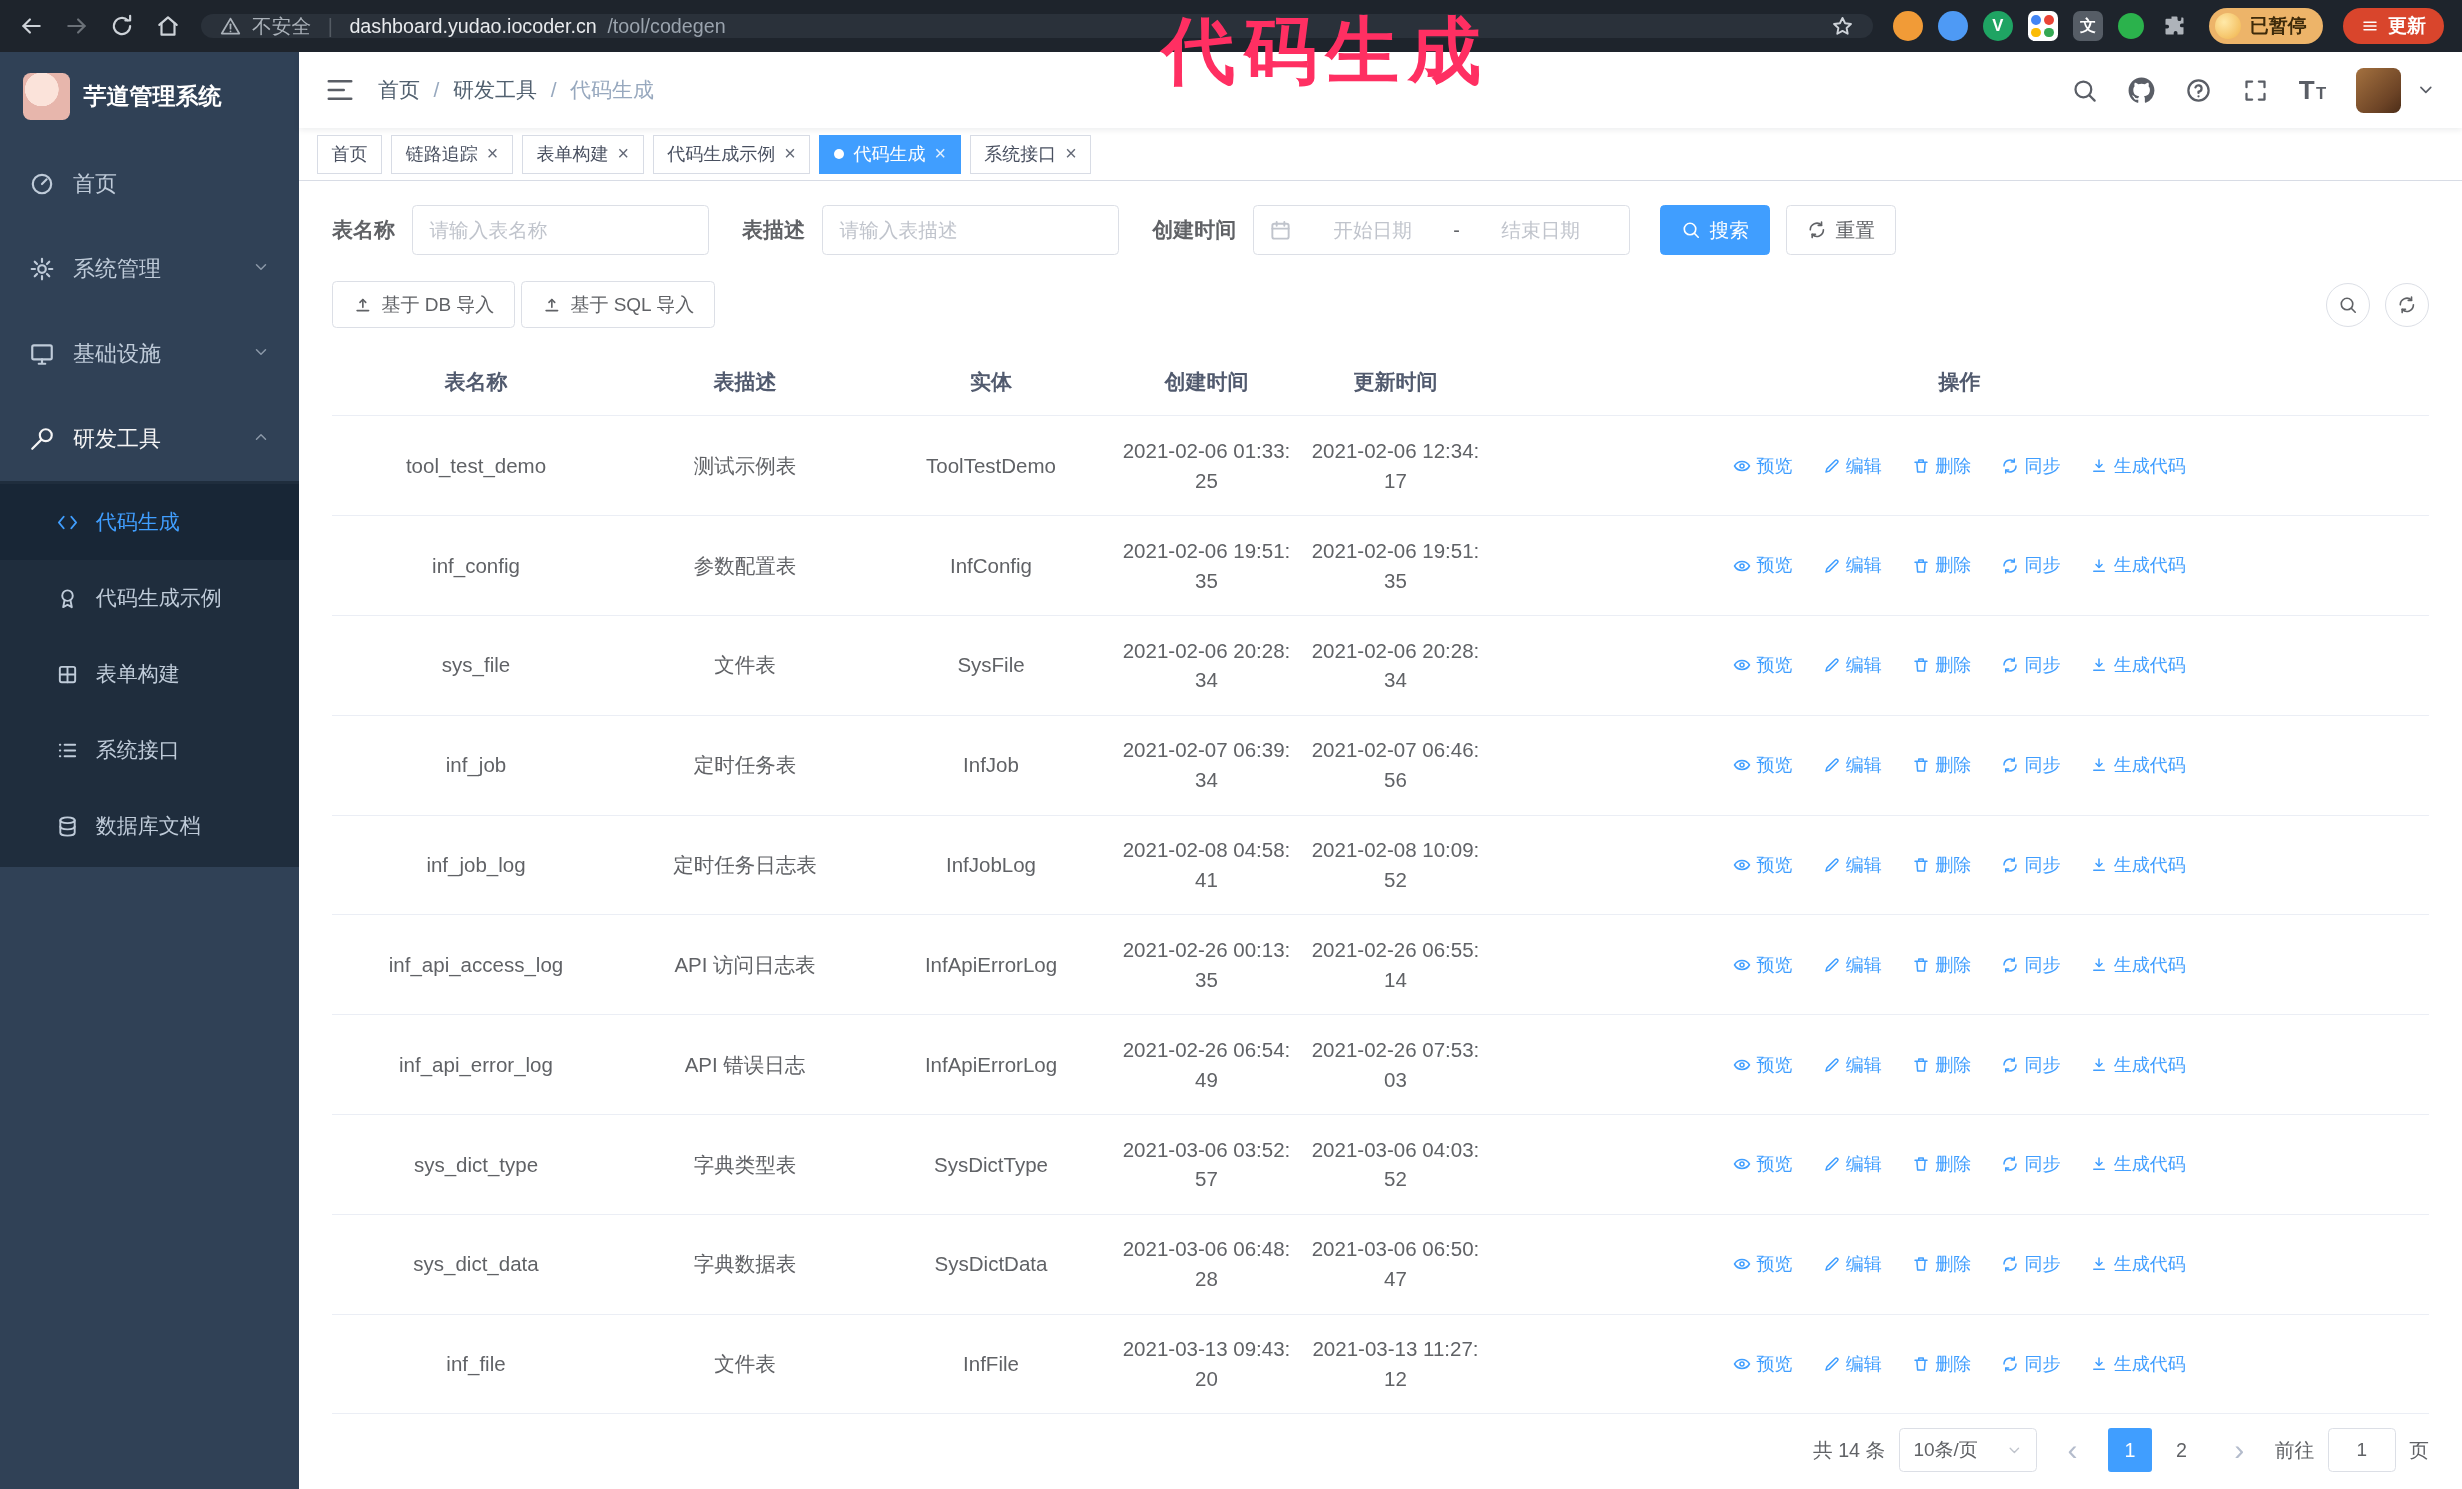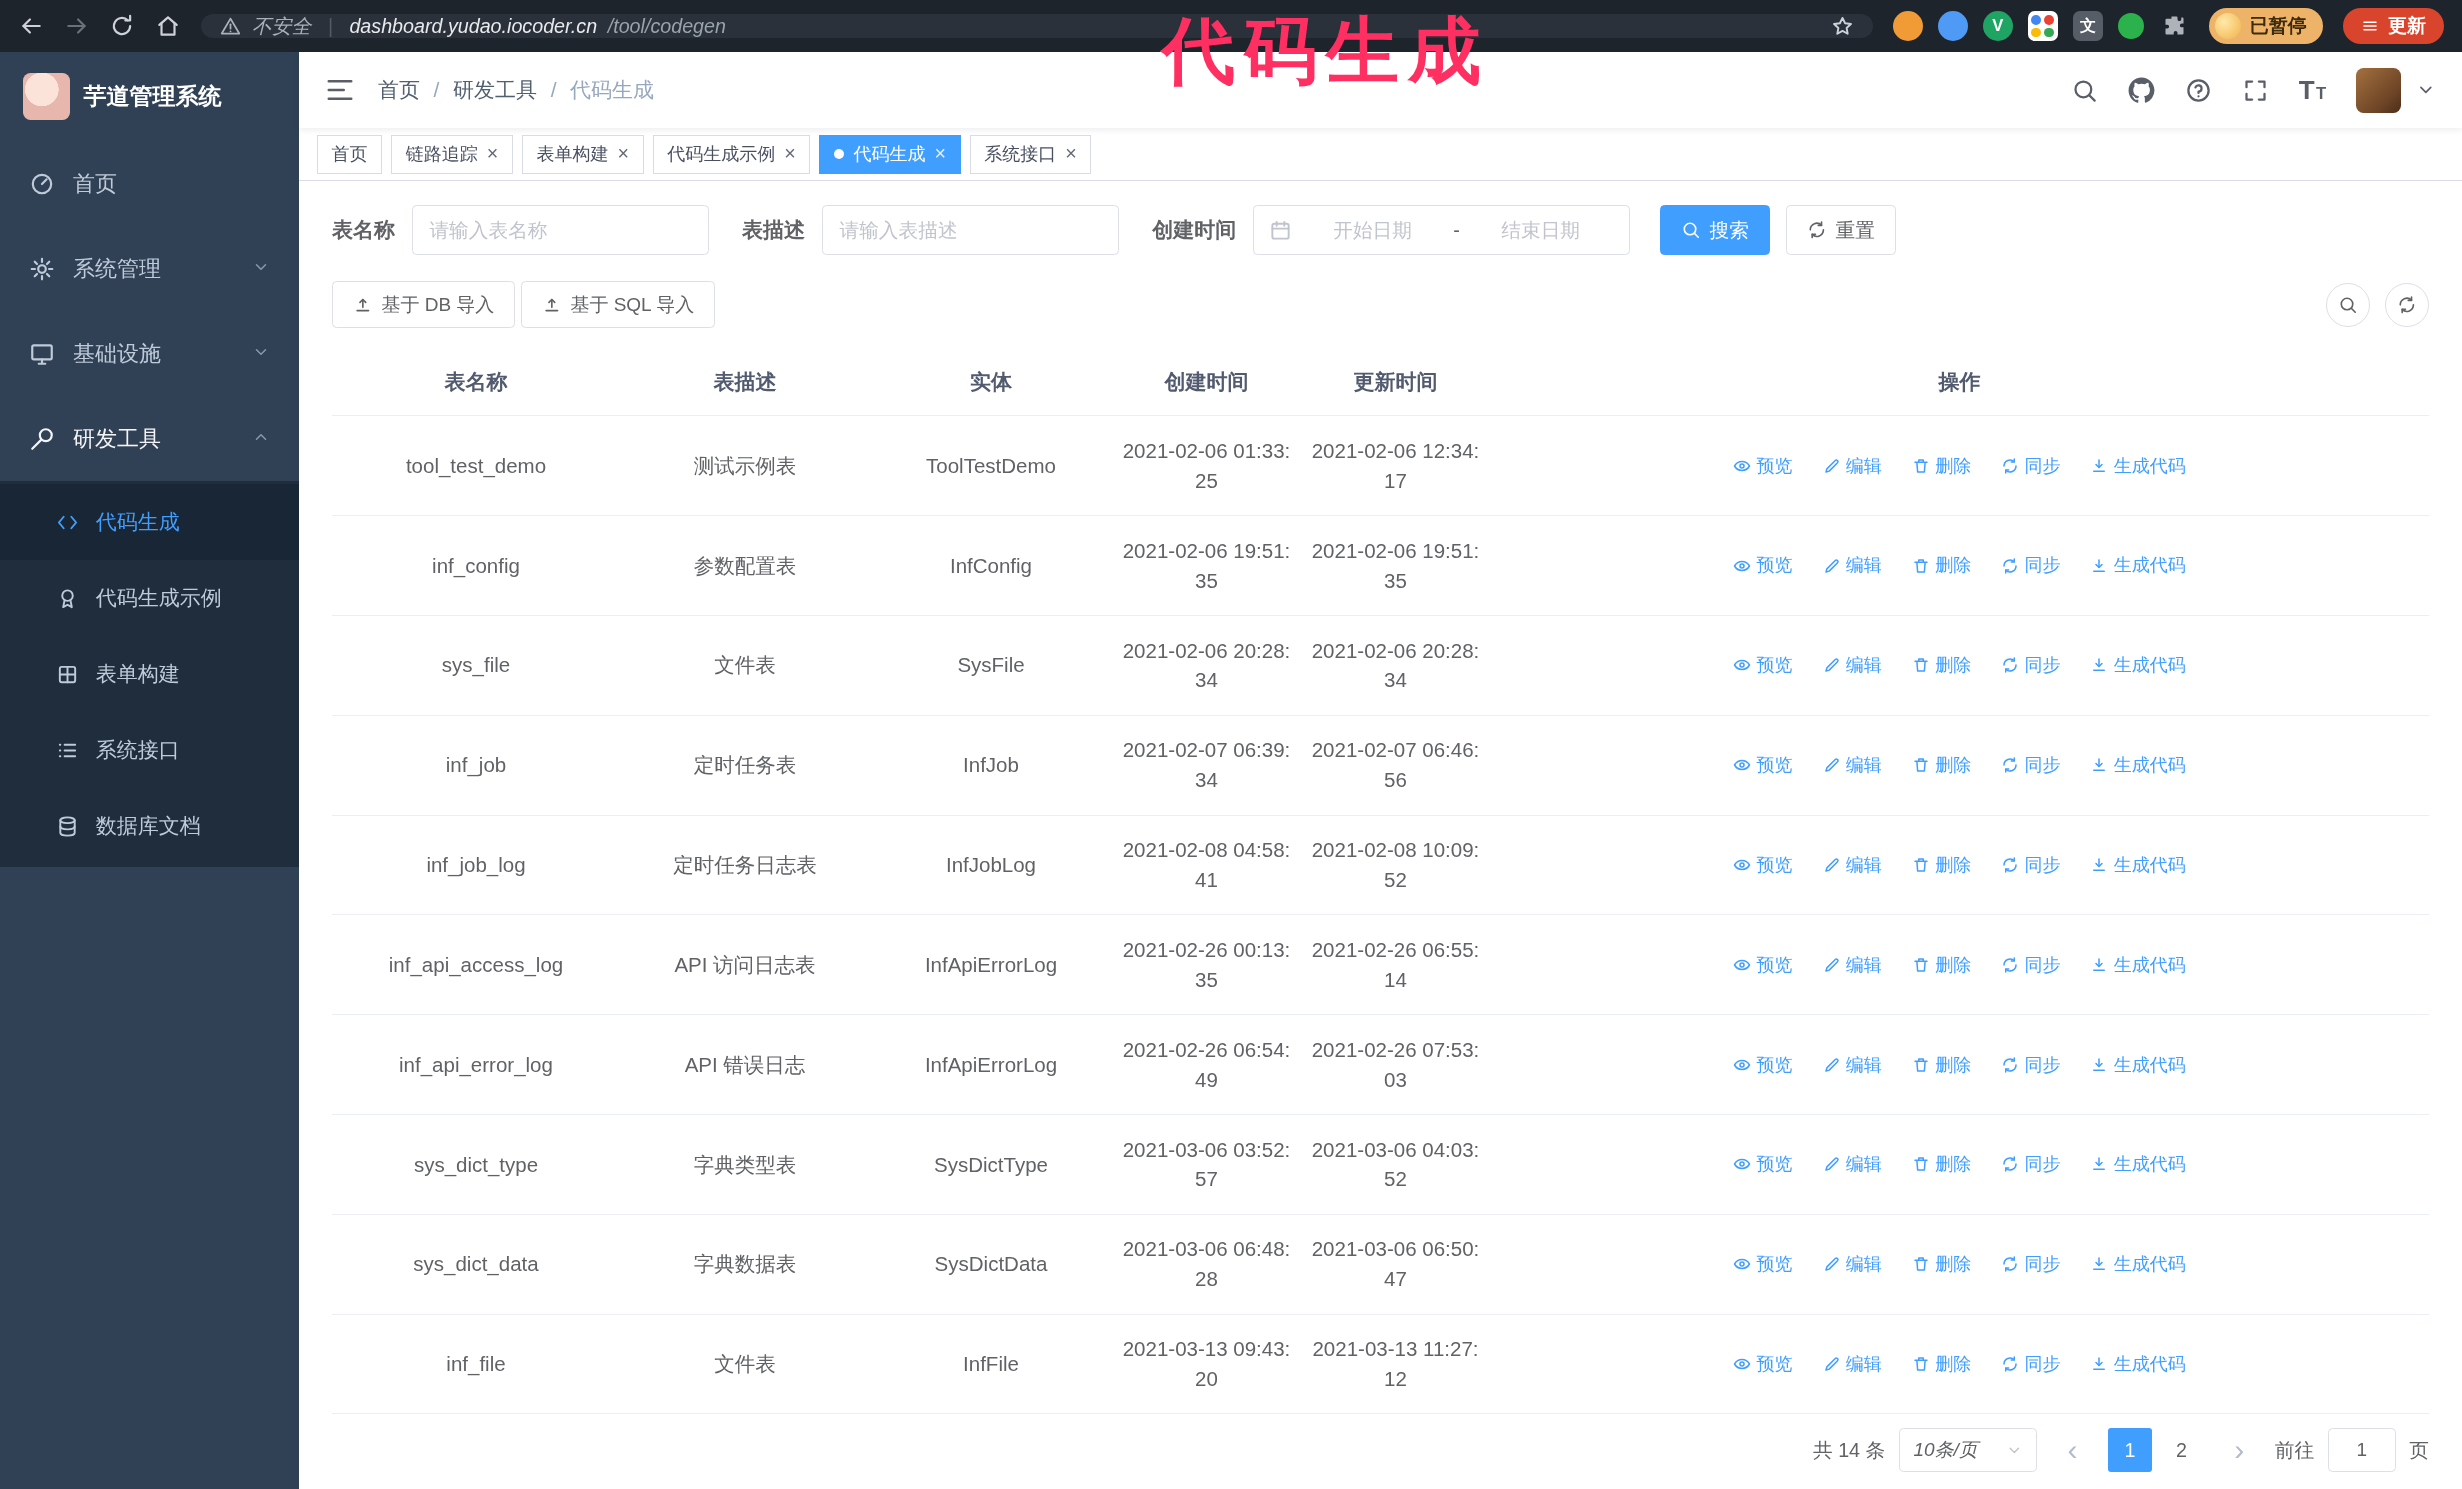--- a/index.html
+++ b/index.html
@@ -26,7 +26,7 @@
   .addr {
     flex: 1; display: flex; align-items: center; gap: 10.6px;
     background: #2a313a; height: 24px; border-radius: 18px;
-    padding: 0 19.7px; font-size: 19.7px; min-width: 0; font-style: italic;
+    padding: 0 19.7px; font-size: 19.7px; min-width: 0;
   }
   .addr .warn svg { width: 21px; height: 21px; color: #aab1b9; }
   .sec { color: #aab1b9; }

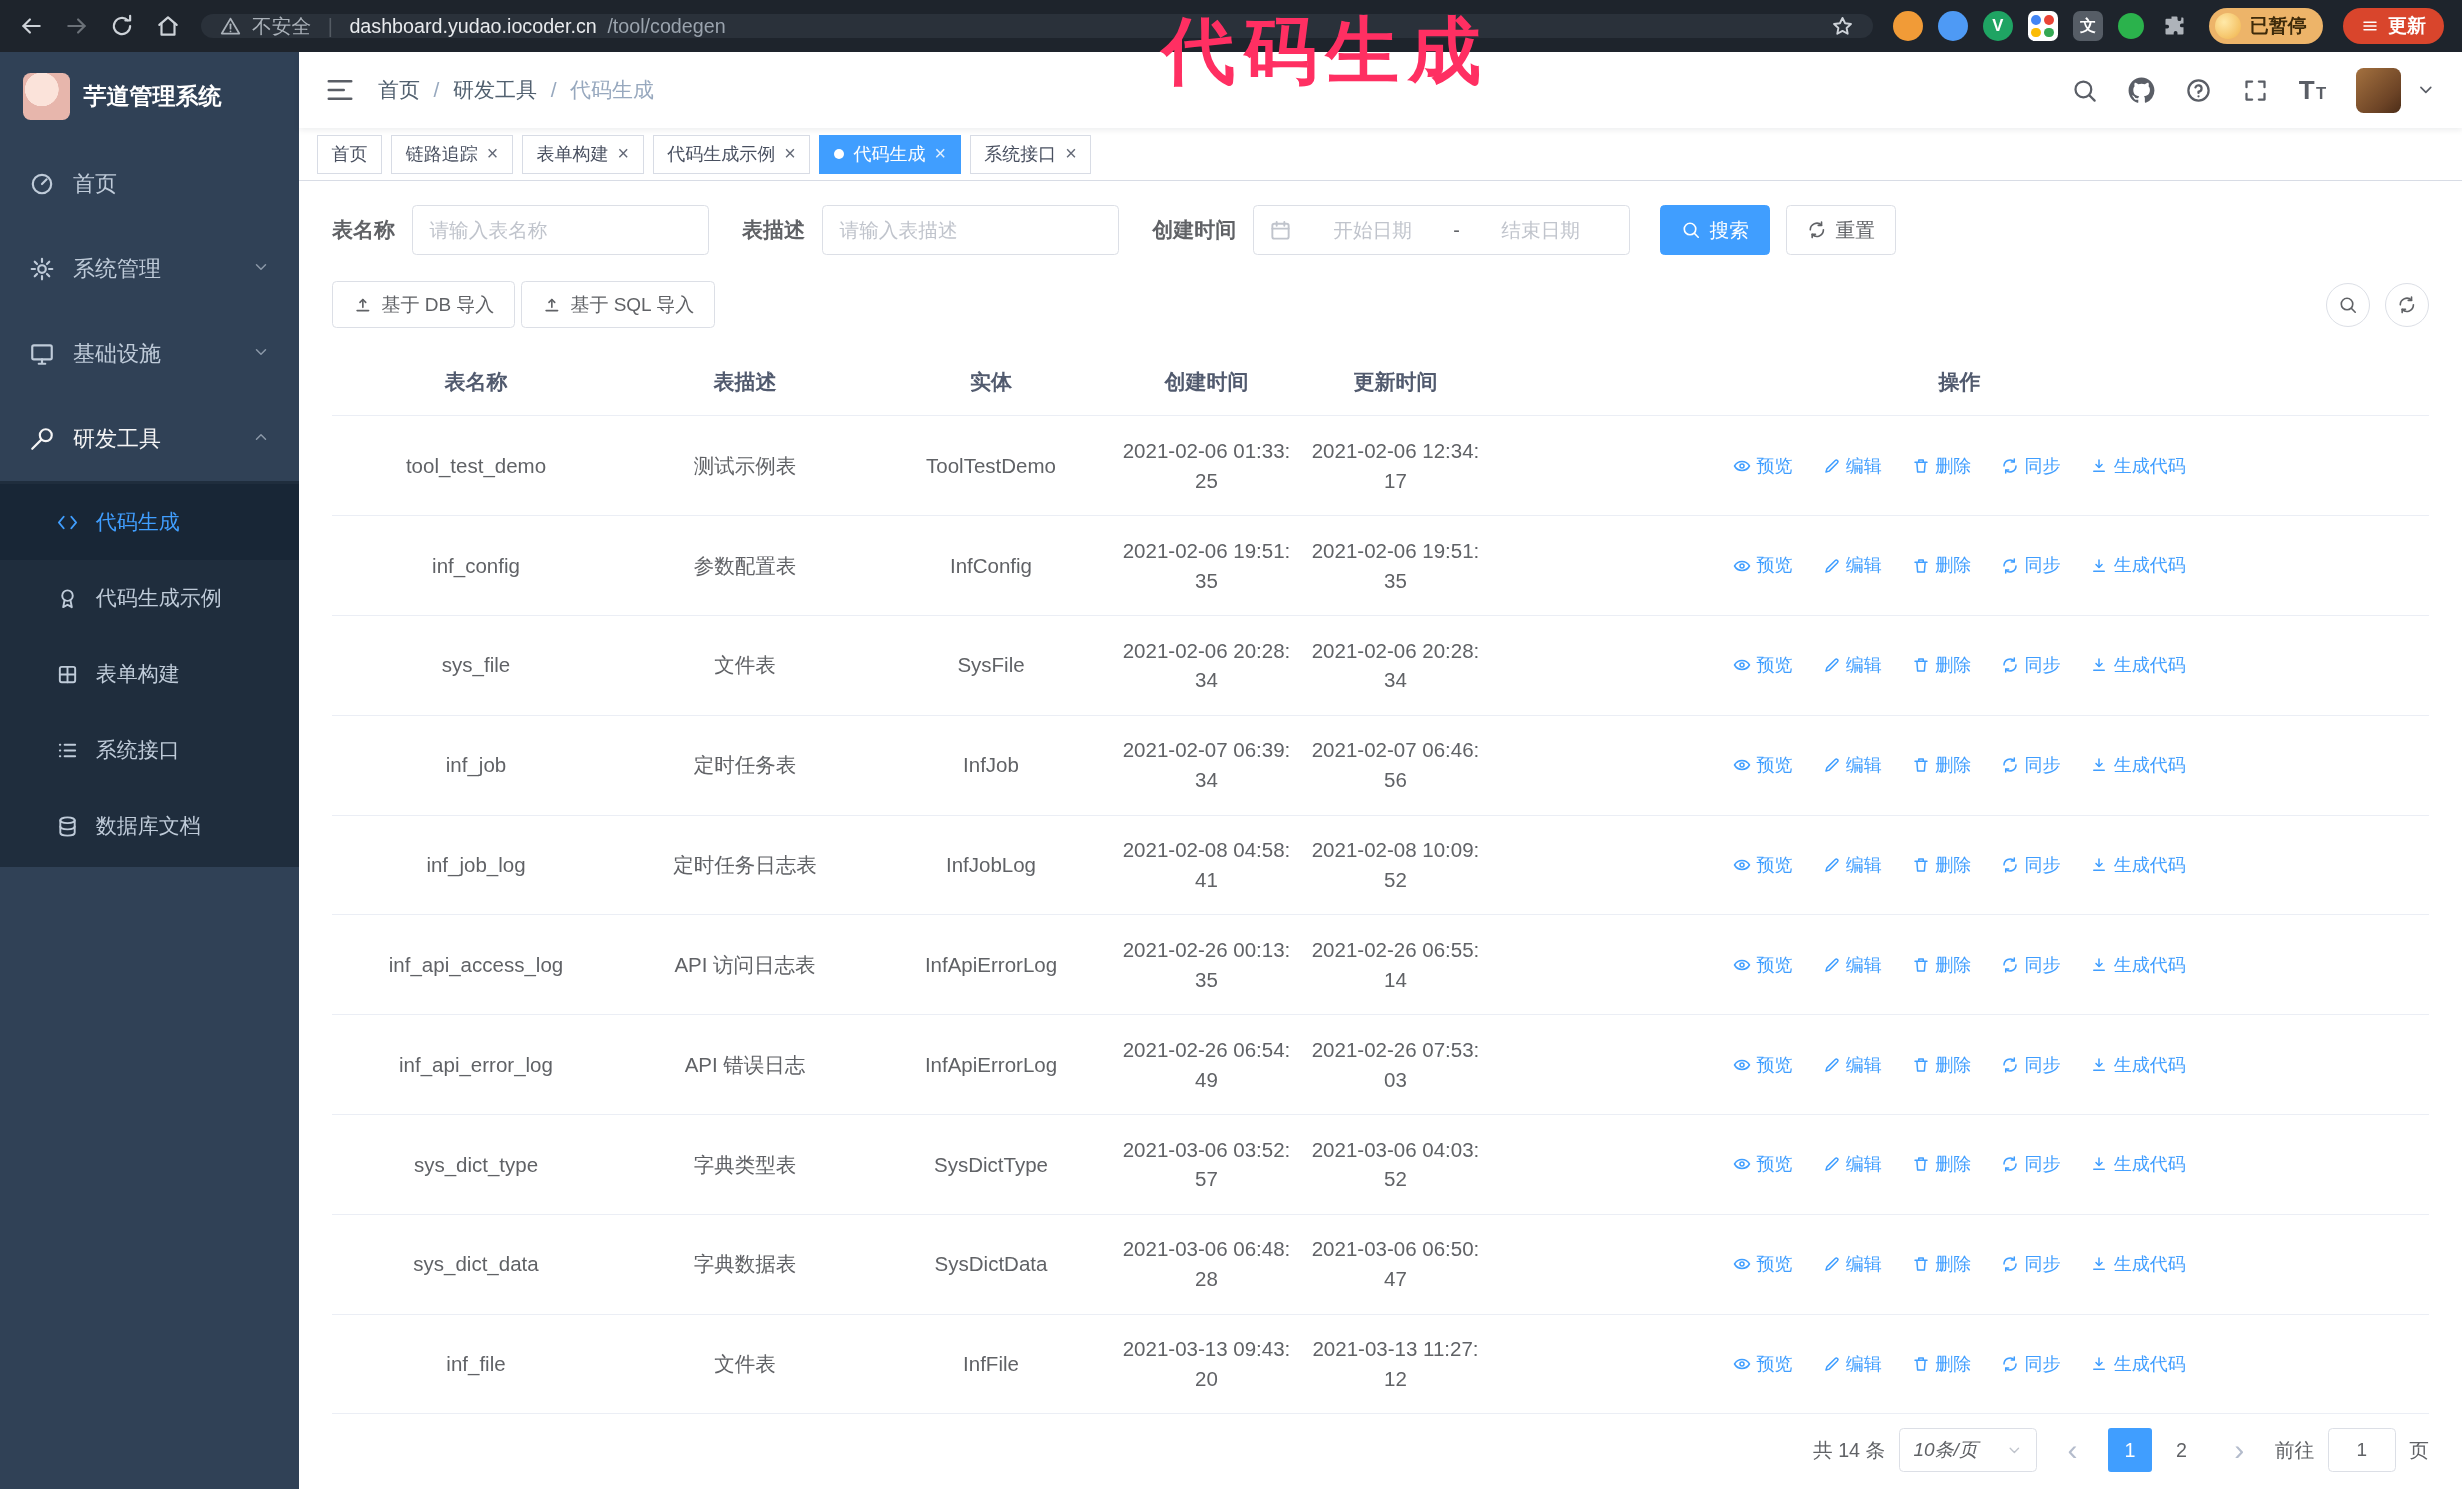--- a/index.html
+++ b/index.html
@@ -189,7 +189,7 @@
   .psize {
     width: 138px; height: 44px; border: 0.8px solid #dcdfe6; border-radius: 4.5px;
     display: flex; align-items: center; justify-content: space-between;
-    padding: 0 13.6px; font-size: 19px; color: #606266; cursor: pointer; white-space: nowrap; font-style: italic;
+    padding: 0 13.6px; font-size: 19px; color: #606266; cursor: pointer; white-space: nowrap;
   }
   .psize .caret { color: #c0c4cc; display: flex; }
   .psize .caret svg { width: 16.7px; height: 16.7px; }

